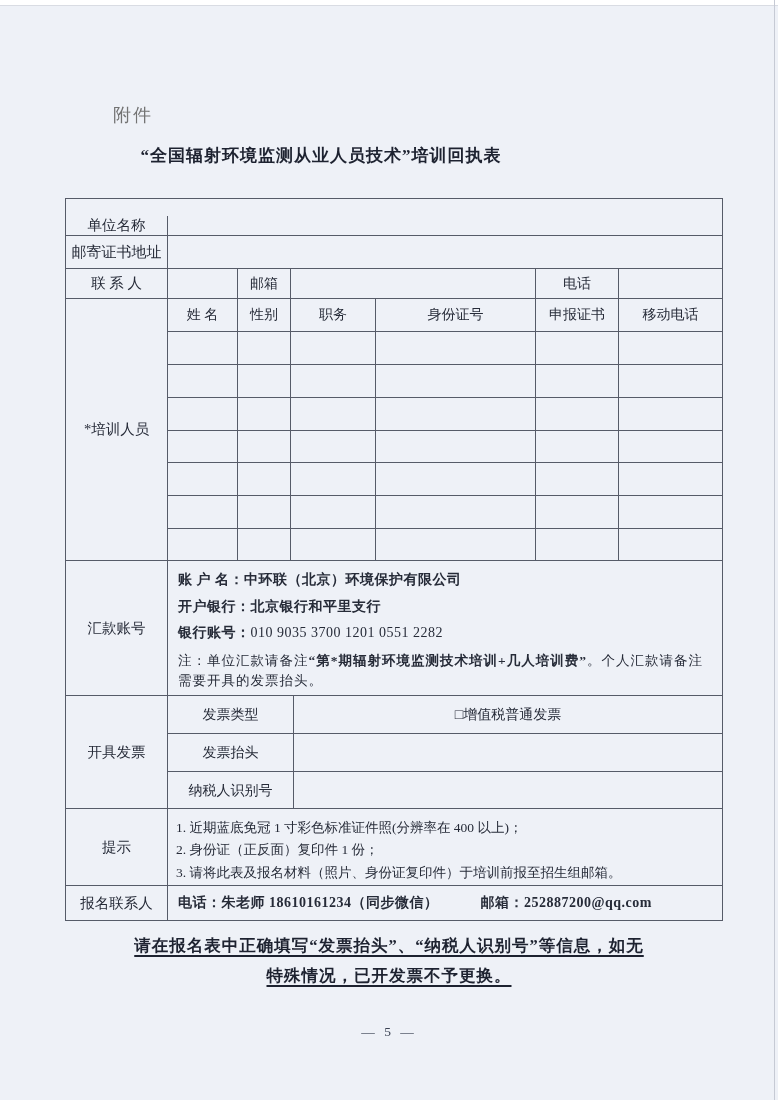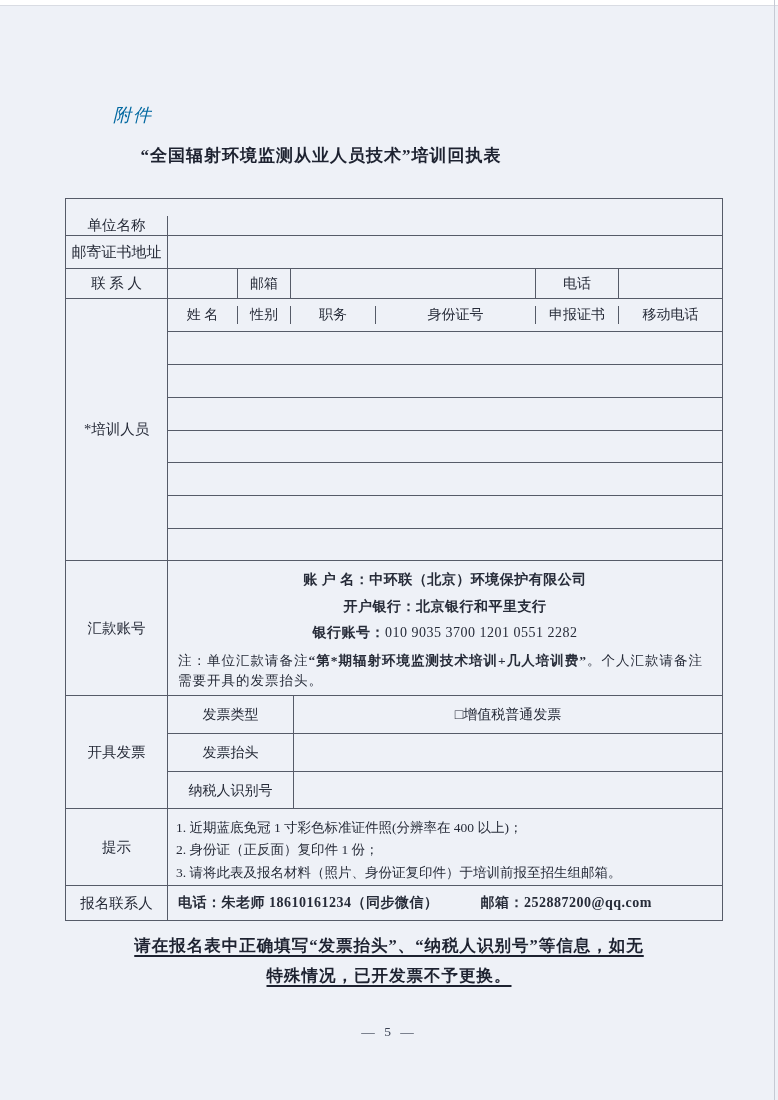--- a/index.html
+++ b/index.html
@@ -12,7 +12,7 @@
   .edge-top { position:absolute; top:0; left:0; width:778px; height:5px; background:#ffffff; border-bottom:1px solid #d9dce3; }
   .edge-right { position:absolute; top:0; right:3px; width:1px; height:1100px; background:#c6cad4; }
 
-  .attachment { position:absolute; left:113px; top:103px; font-size:18px; color:#0369a1; letter-spacing:2px;font-style:italic; }
+  .attachment { position:absolute; left:113px; top:103px; font-size:18px; color:#737373; letter-spacing:2px; }
   .doc-title  { position:absolute; left:0; top:144px; width:642px; text-align:center;
                 font-size:17px; font-weight:bold; color:#1d2230; letter-spacing:1px; }
 

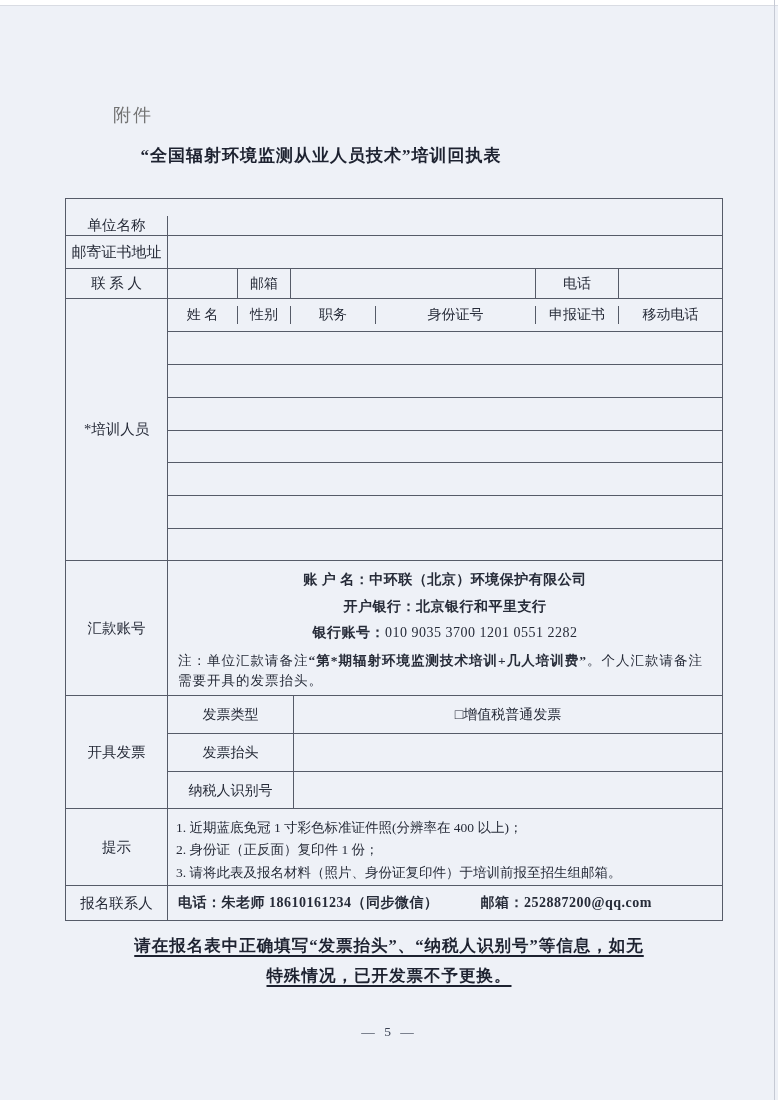--- a/index.html
+++ b/index.html
@@ -30,7 +30,7 @@
   .w245{width:245px;flex:none;}
 
   .trainee-area { flex:1; display:flex; flex-direction:column; height:262px; }
-  .t-row { display:flex; flex:1; border-bottom:1px solid #565b68; box-sizing:border-box;align-items:center; }
+  .t-row { display:flex; flex:1; border-bottom:1px solid #565b68; box-sizing:border-box; }
   .t-row:last-child { border-bottom:none; }
   .t-row.hdr { flex:none; height:33px; }
   .t-cell { border-right:1px solid #565b68; box-sizing:border-box; display:flex; align-items:center; justify-content:center; font-size:14px; }

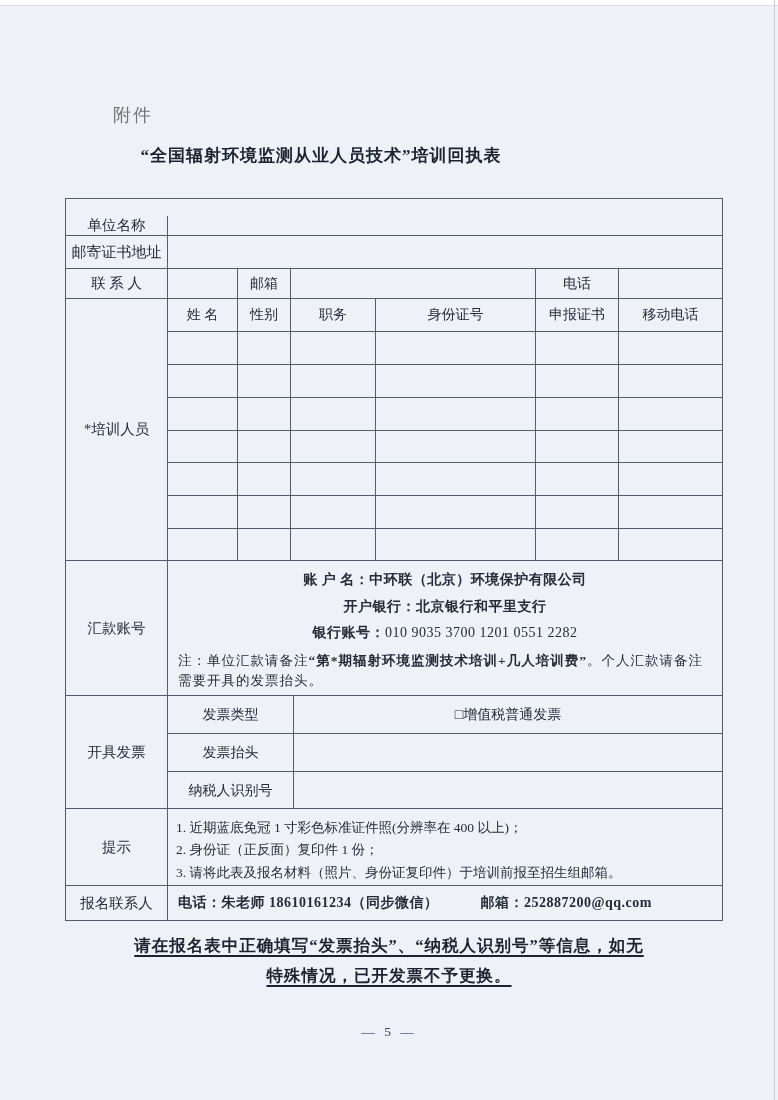--- a/index.html
+++ b/index.html
@@ -38,7 +38,7 @@
   .t-cell.c3{width:160px;flex:none;} .t-cell.c4{width:83px;flex:none;} .t-cell.c5{flex:1;border-right:none;}
 
   .remit-body { flex:1; padding:10px 10px 6px 10px; font-size:14px; line-height:1.25; }
-  .remit-line { margin-bottom:9px; letter-spacing:0.5px;text-align:center; }
+  .remit-line { margin-bottom:9px; letter-spacing:0.5px; }
   .b { font-weight:bold; }
   .remit-note { font-size:13.5px; letter-spacing:1px; line-height:1.55; margin-bottom:0; }
 

